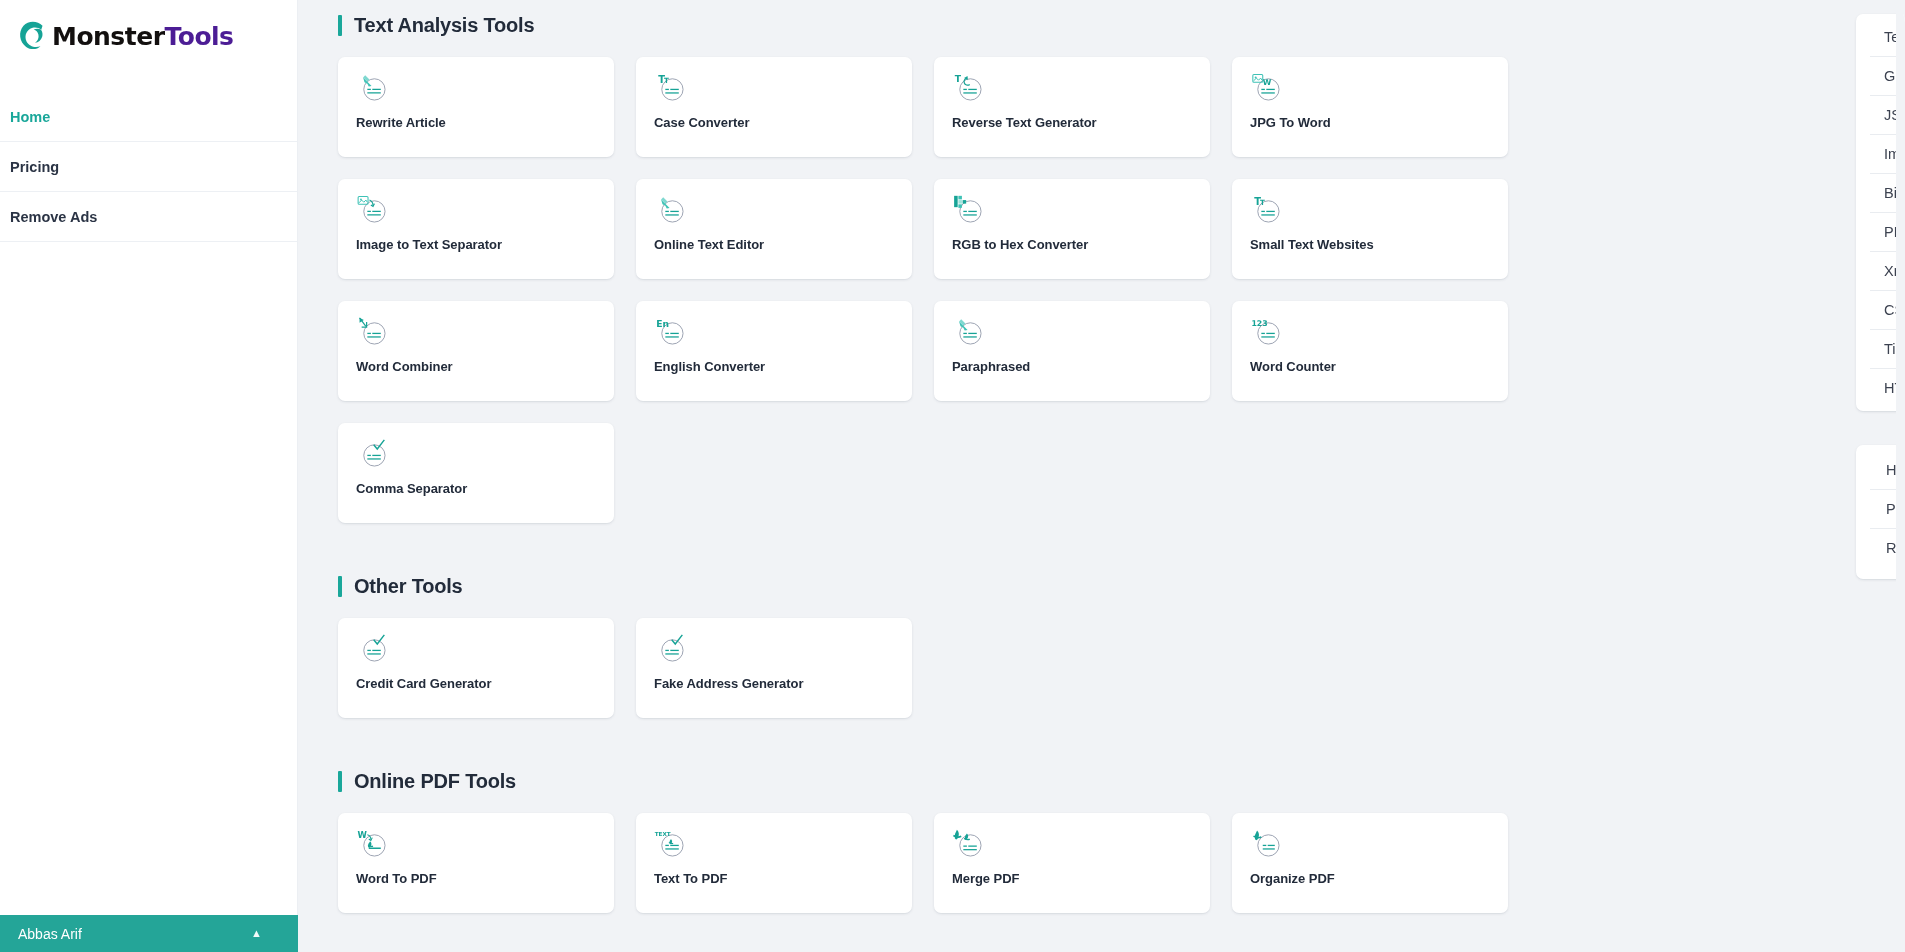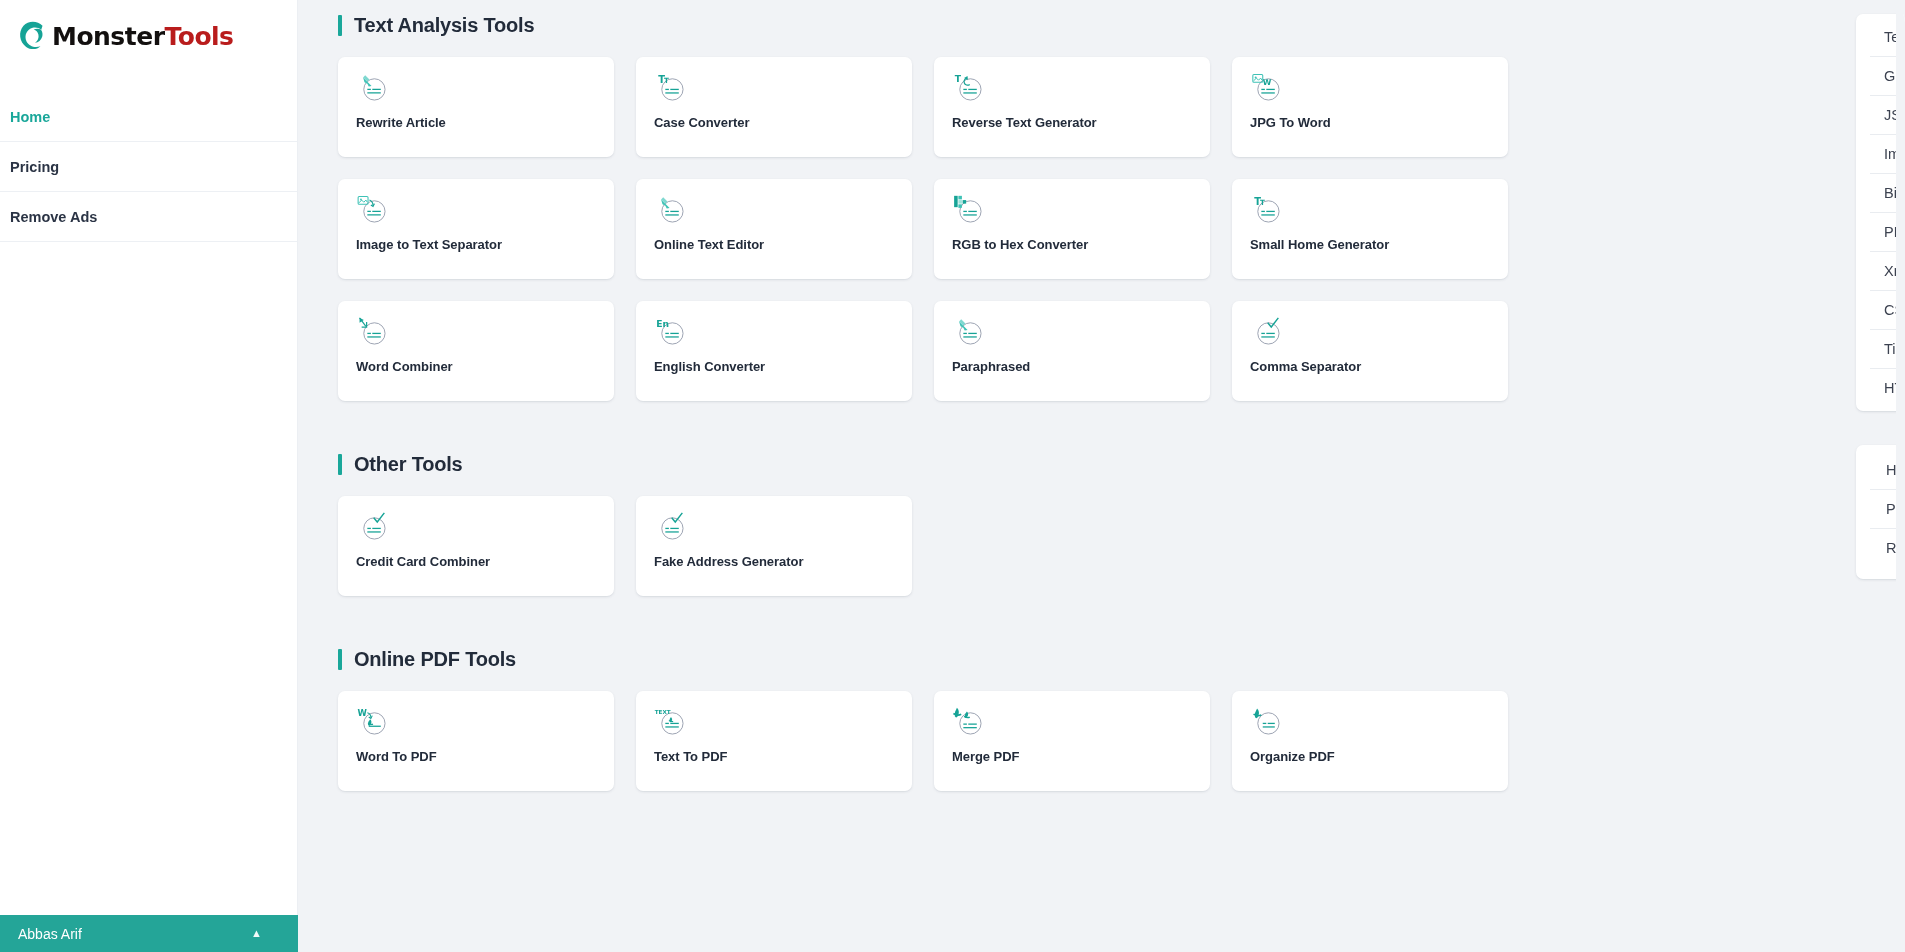--- a/index.html
+++ b/index.html
@@ -55,7 +55,7 @@
     font-family: "DejaVu Sans", sans-serif;
   }
   .logo-text .mon { color: #13100f; }
-  .logo-text .tools { color: #b91c1c; }
+  .logo-text .tools { color: #4c1d95; }
 
   .nav-list { margin-top: 20px; }
   .nav-item {

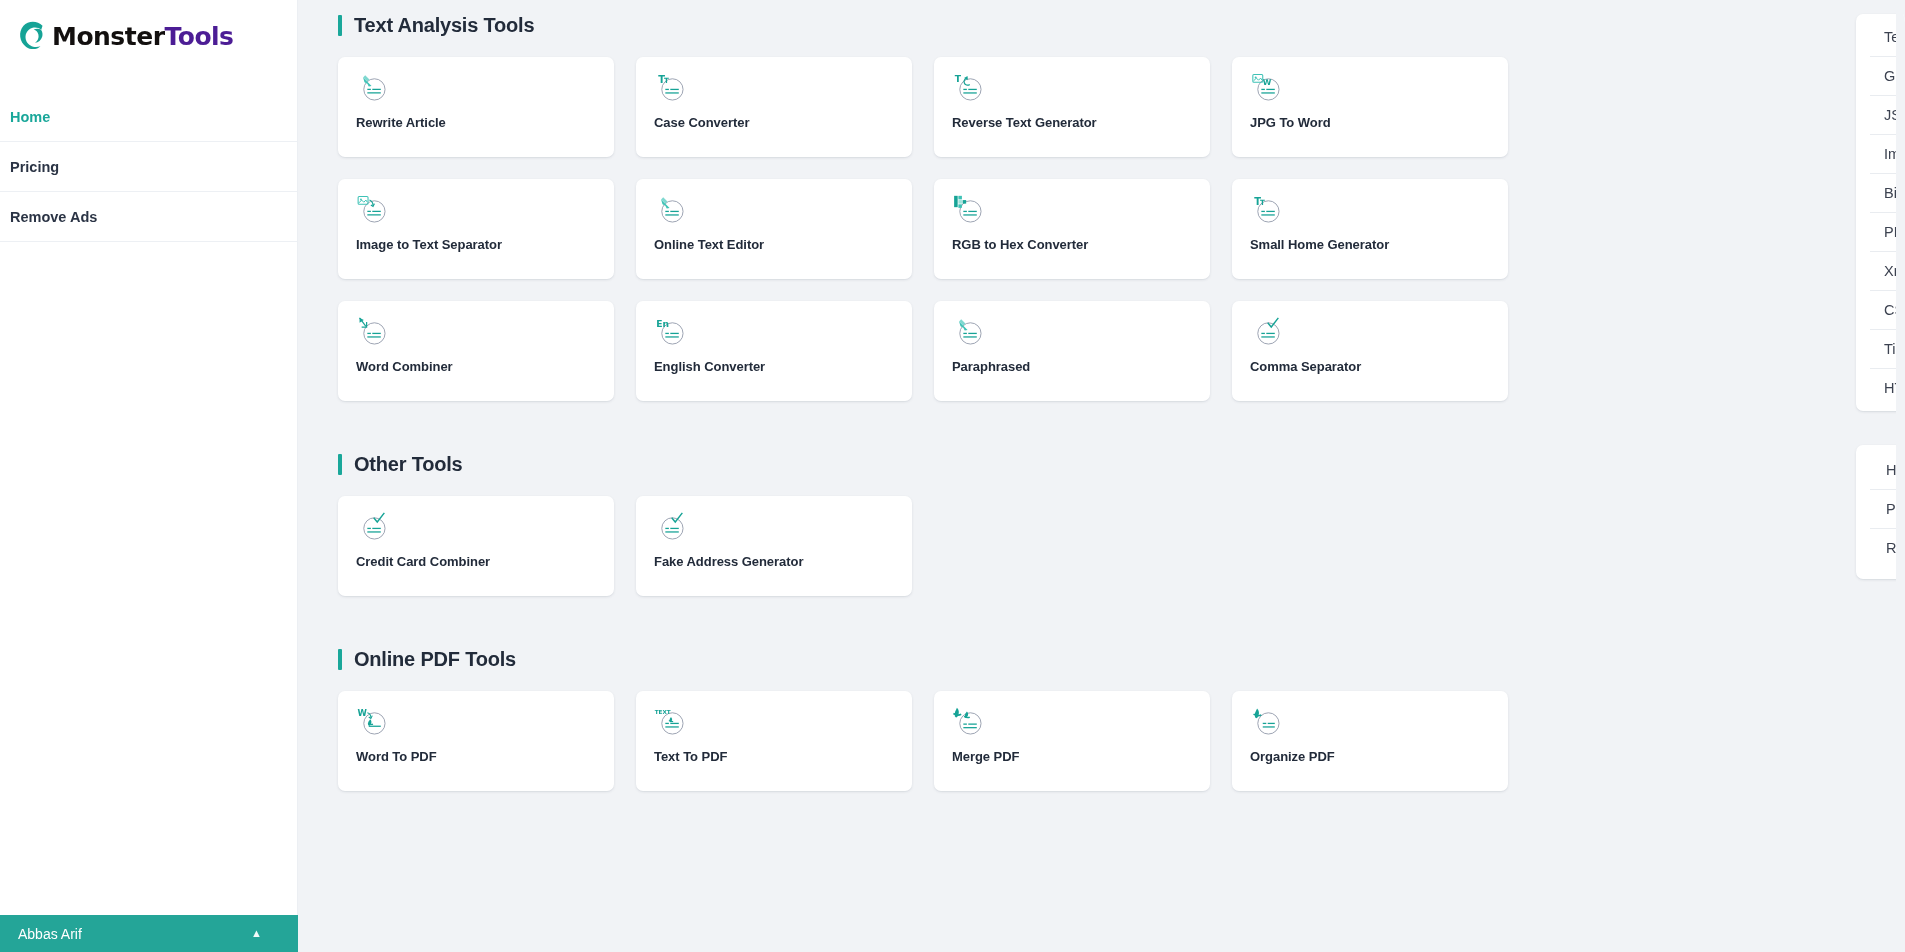--- a/index.html
+++ b/index.html
@@ -341,7 +341,7 @@
             <text x="6" y="17" font-family="DejaVu Sans, sans-serif" font-size="14" font-weight="600" fill="#16a396">T</text>
             <text x="14" y="17" font-family="DejaVu Sans, sans-serif" font-size="10" font-weight="600" fill="#16a396">T</text>
           </svg>
-          <div class="tool-label">Small Home Generator</div>
+          <div class="tool-label">Small Text Websites</div>
         </div>
 
         <div class="tool-card">

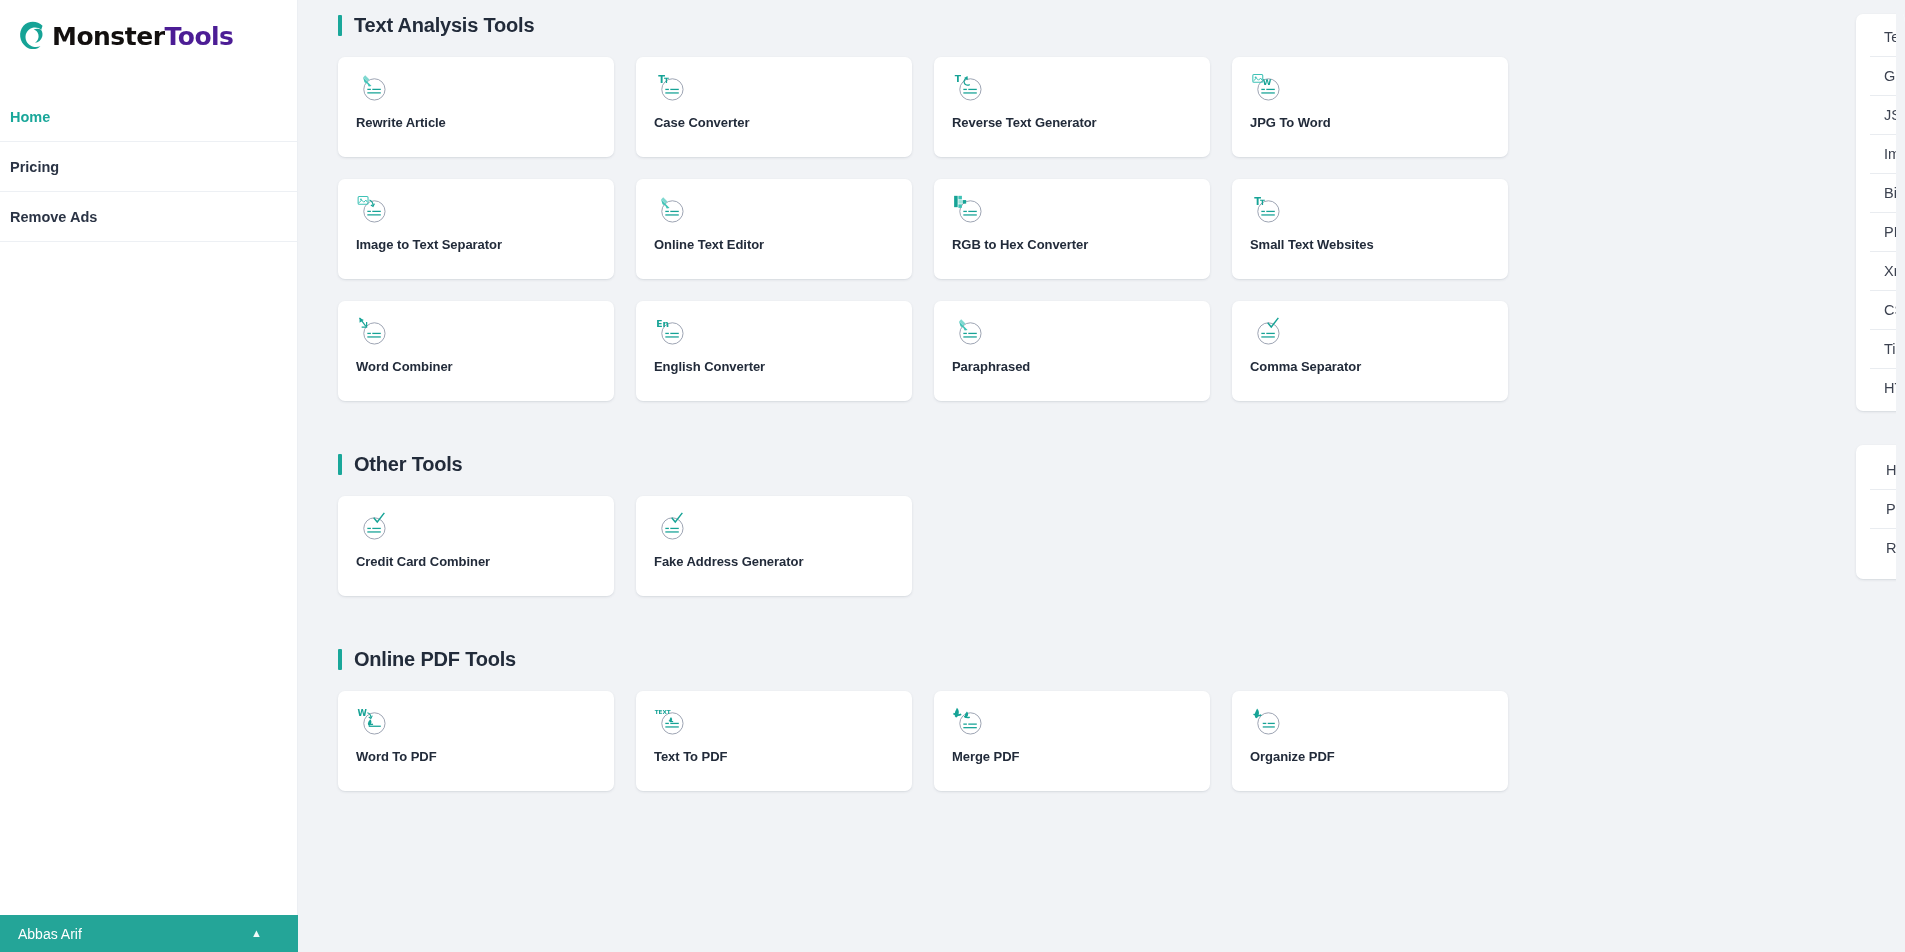--- a/index.html
+++ b/index.html
@@ -380,6 +380,16 @@
           <div class="tool-label">Paraphrased</div>
         </div>
 
+        <div class="tool-card">
+          <svg class="tool-icon" viewBox="0 0 48 48">
+            <circle cx="26" cy="26" r="15" fill="none" stroke="#8b93a5" stroke-width="1.2"></circle>
+            <line x1="16" y1="26" x2="21" y2="26" stroke="#16a396" stroke-width="1.8"></line>
+            <line x1="23" y1="26" x2="35" y2="26" stroke="#16a396" stroke-width="1.8"></line>
+            <line x1="16" y1="31" x2="35" y2="31" stroke="#16a396" stroke-width="1.8"></line>
+            <text x="2" y="16" font-family="DejaVu Sans, sans-serif" font-size="11" font-weight="700" fill="#16a396">123</text>
+          </svg>
+          <div class="tool-label">Word Counter</div>
+        </div>
 
         <div class="tool-card">
           <svg class="tool-icon" viewBox="0 0 48 48">

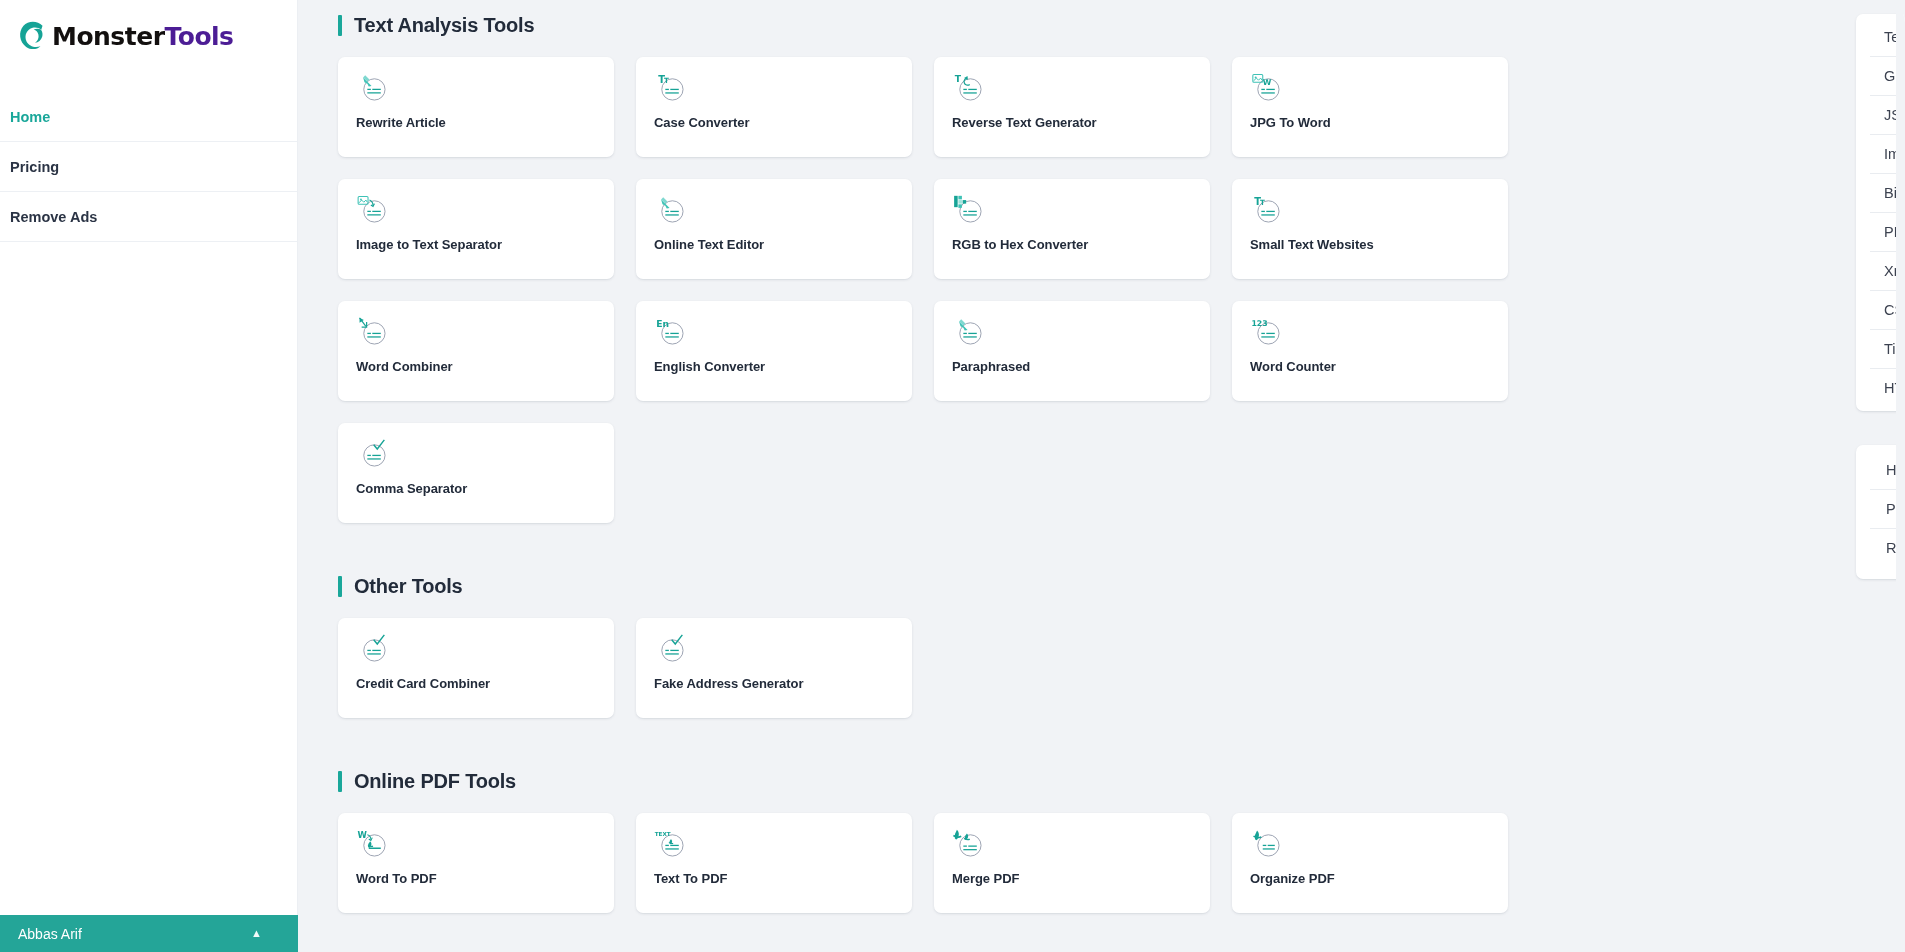--- a/index.html
+++ b/index.html
@@ -421,7 +421,7 @@
             <line x1="16" y1="31" x2="35" y2="31" stroke="#16a396" stroke-width="1.8"></line>
             <path d="M25 11 L30 17 L40 4" fill="none" stroke="#16a396" stroke-width="2"></path>
           </svg>
-          <div class="tool-label">Credit Card Combiner</div>
+          <div class="tool-label">Credit Card Generator</div>
         </div>
 
         <div class="tool-card">

